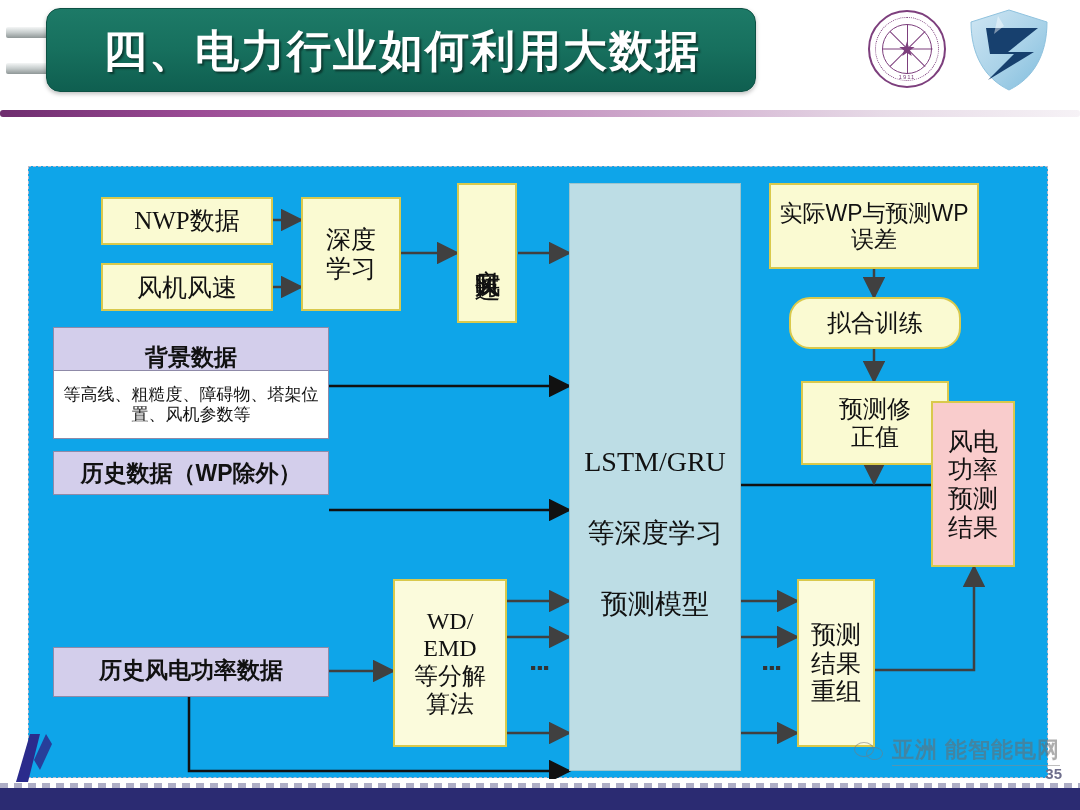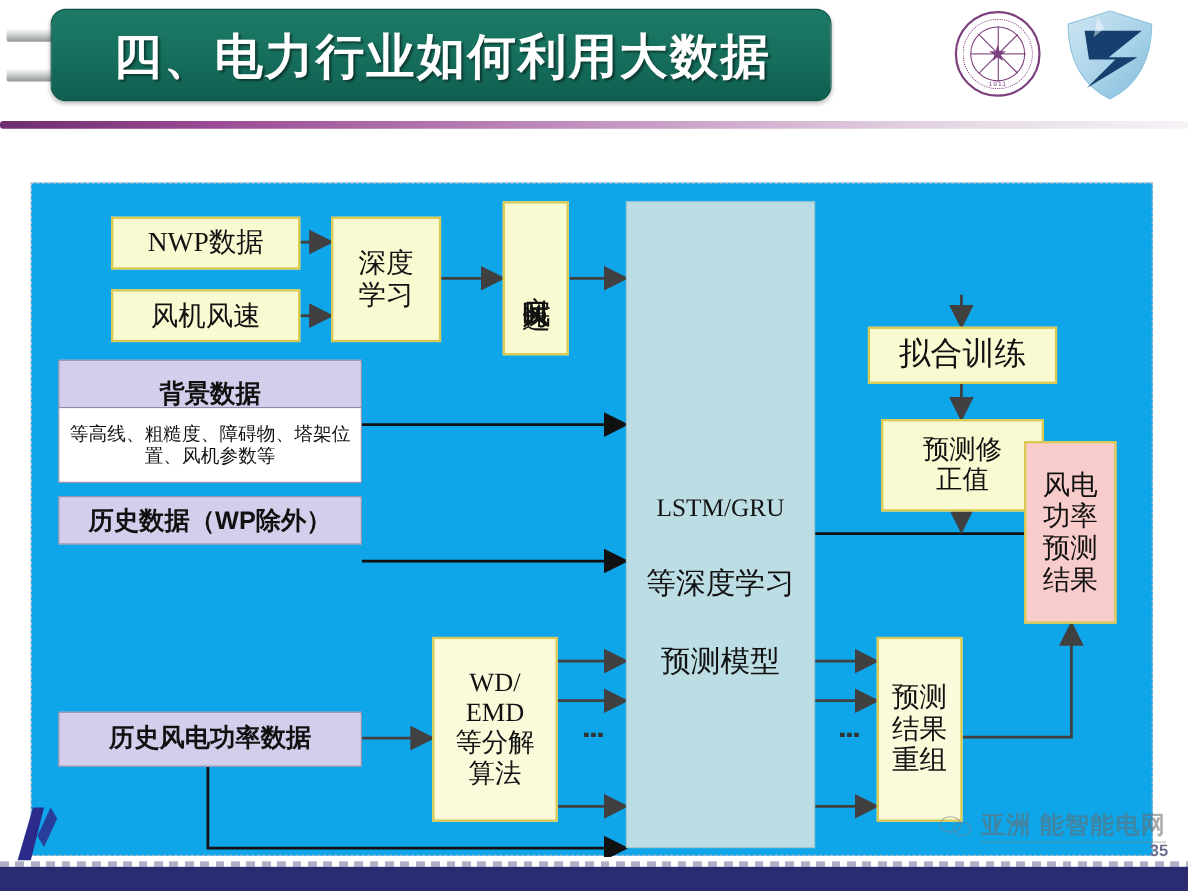--- a/index.html
+++ b/index.html
@@ -357,6 +357,9 @@
       <span>预测模型</span>
     </div>
 
+    <div class="node yellow" style="left:740px; top:16px; width:210px; height:86px; font-size:23px; padding:0 8px;">
+      <span>实际WP与预测WP误差</span>
+    </div>
 
     <div class="node yellow" style="left:760px; top:130px; width:172px; height:52px; font-size:29px;">
       <span>拟合训练</span>

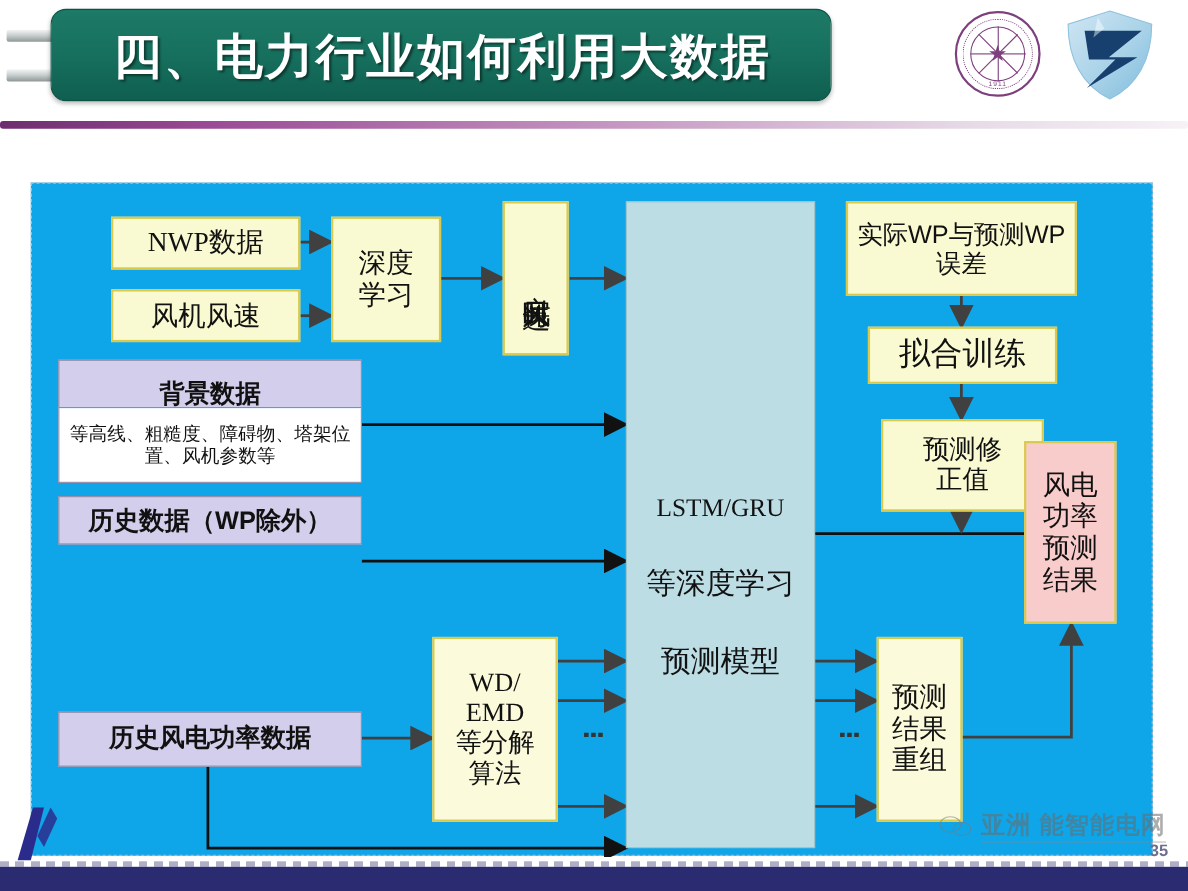--- a/index.html
+++ b/index.html
@@ -361,7 +361,7 @@
       <span>实际WP与预测WP误差</span>
     </div>
 
-    <div class="node yellow" style="left:760px; top:130px; width:172px; height:52px; font-size:29px;">
+    <div class="node yellow" style="left:760px; top:130px; width:172px; height:52px; font-size:24px;border-radius:21px;">
       <span>拟合训练</span>
     </div>
 

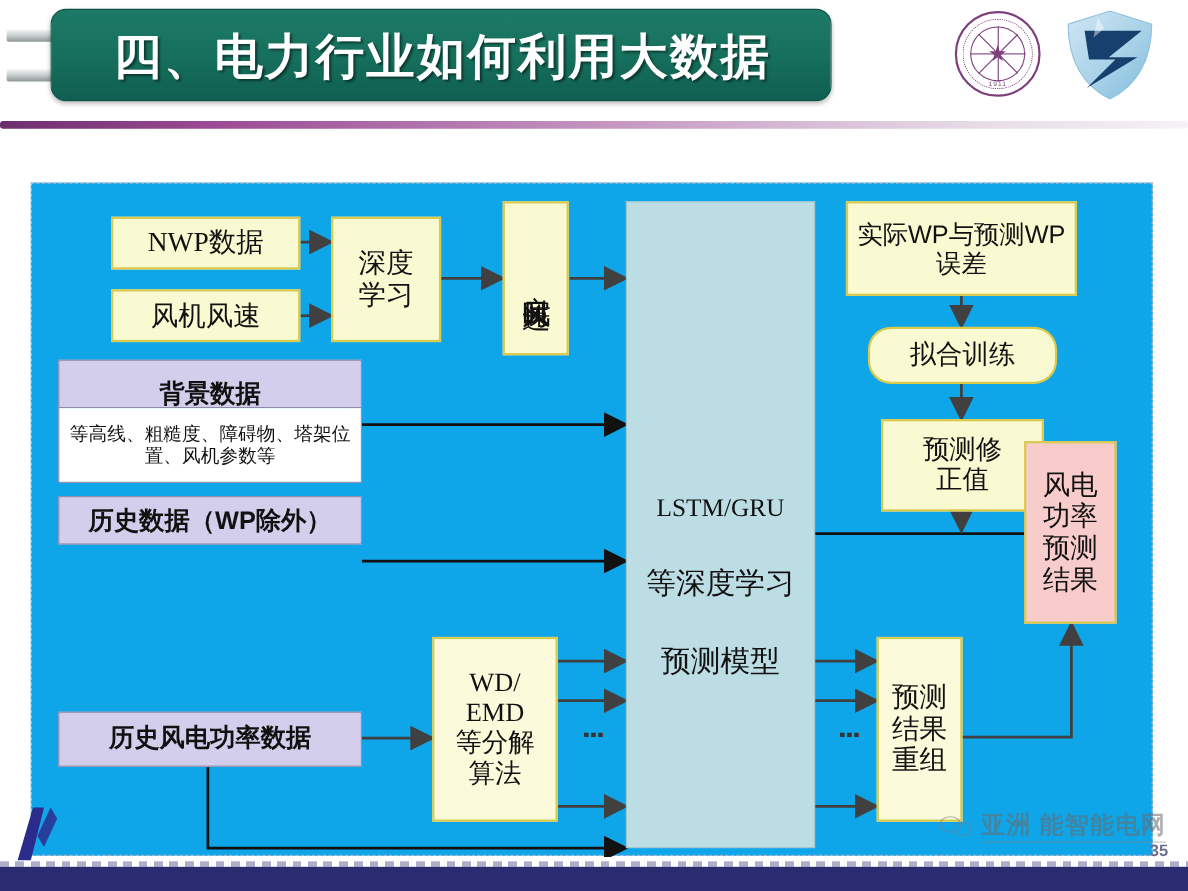--- a/index.html
+++ b/index.html
@@ -352,7 +352,7 @@
     </div>
 
     <div class="node blue-core" style="left:540px; top:16px; width:172px; height:588px; flex-direction:column; gap:40px; font-size:27px;">
-      <span class="serif" style="margin-top:112px; font-size:23px;">LSTM/GRU</span>
+      <span class="serif" style="margin-top:112px; font-size:28px;">LSTM/GRU</span>
       <span>等深度学习</span>
       <span>预测模型</span>
     </div>

